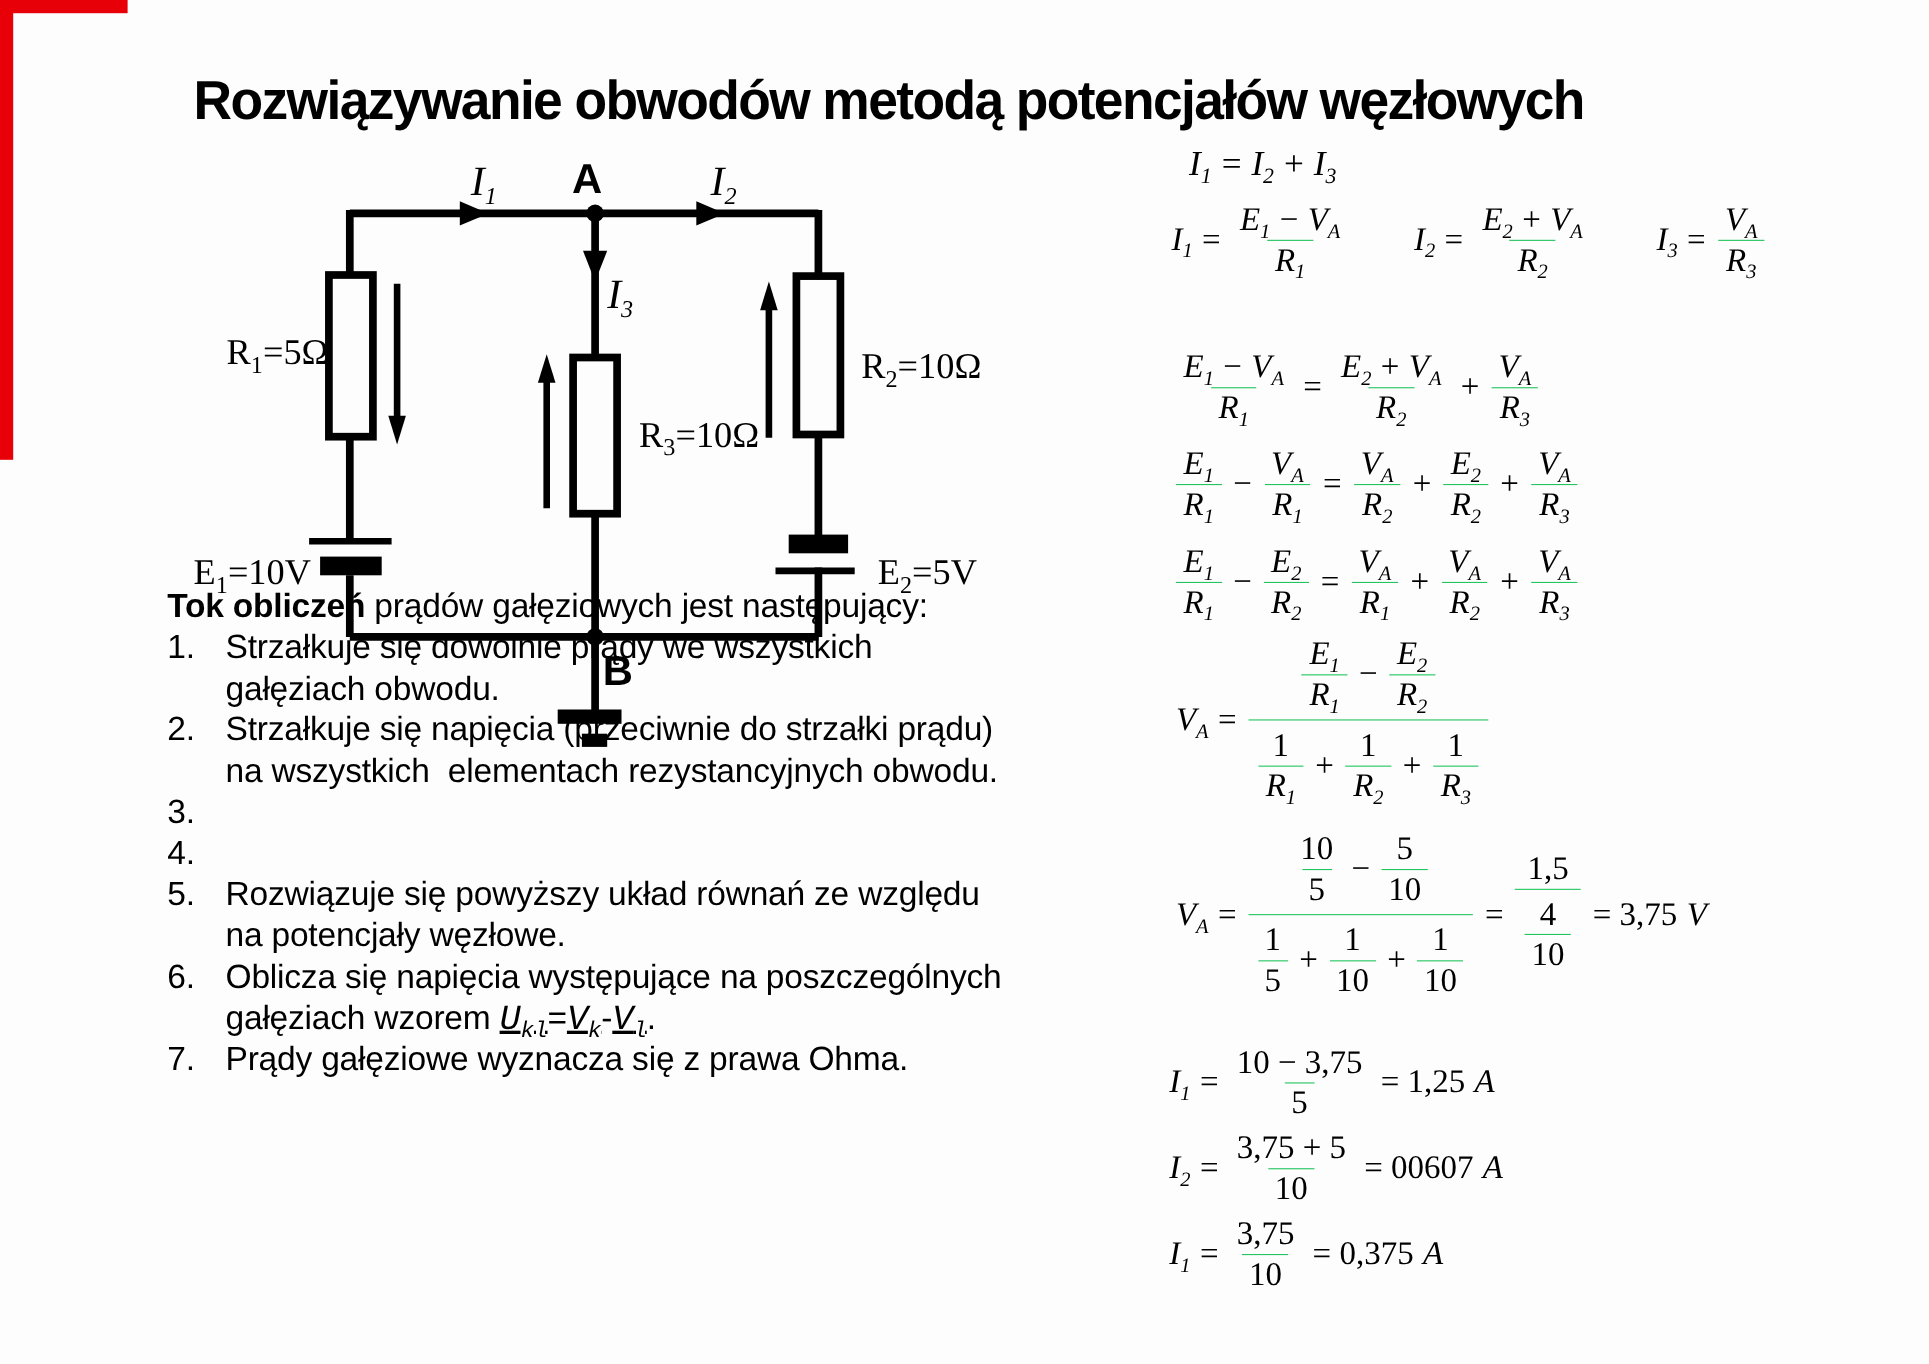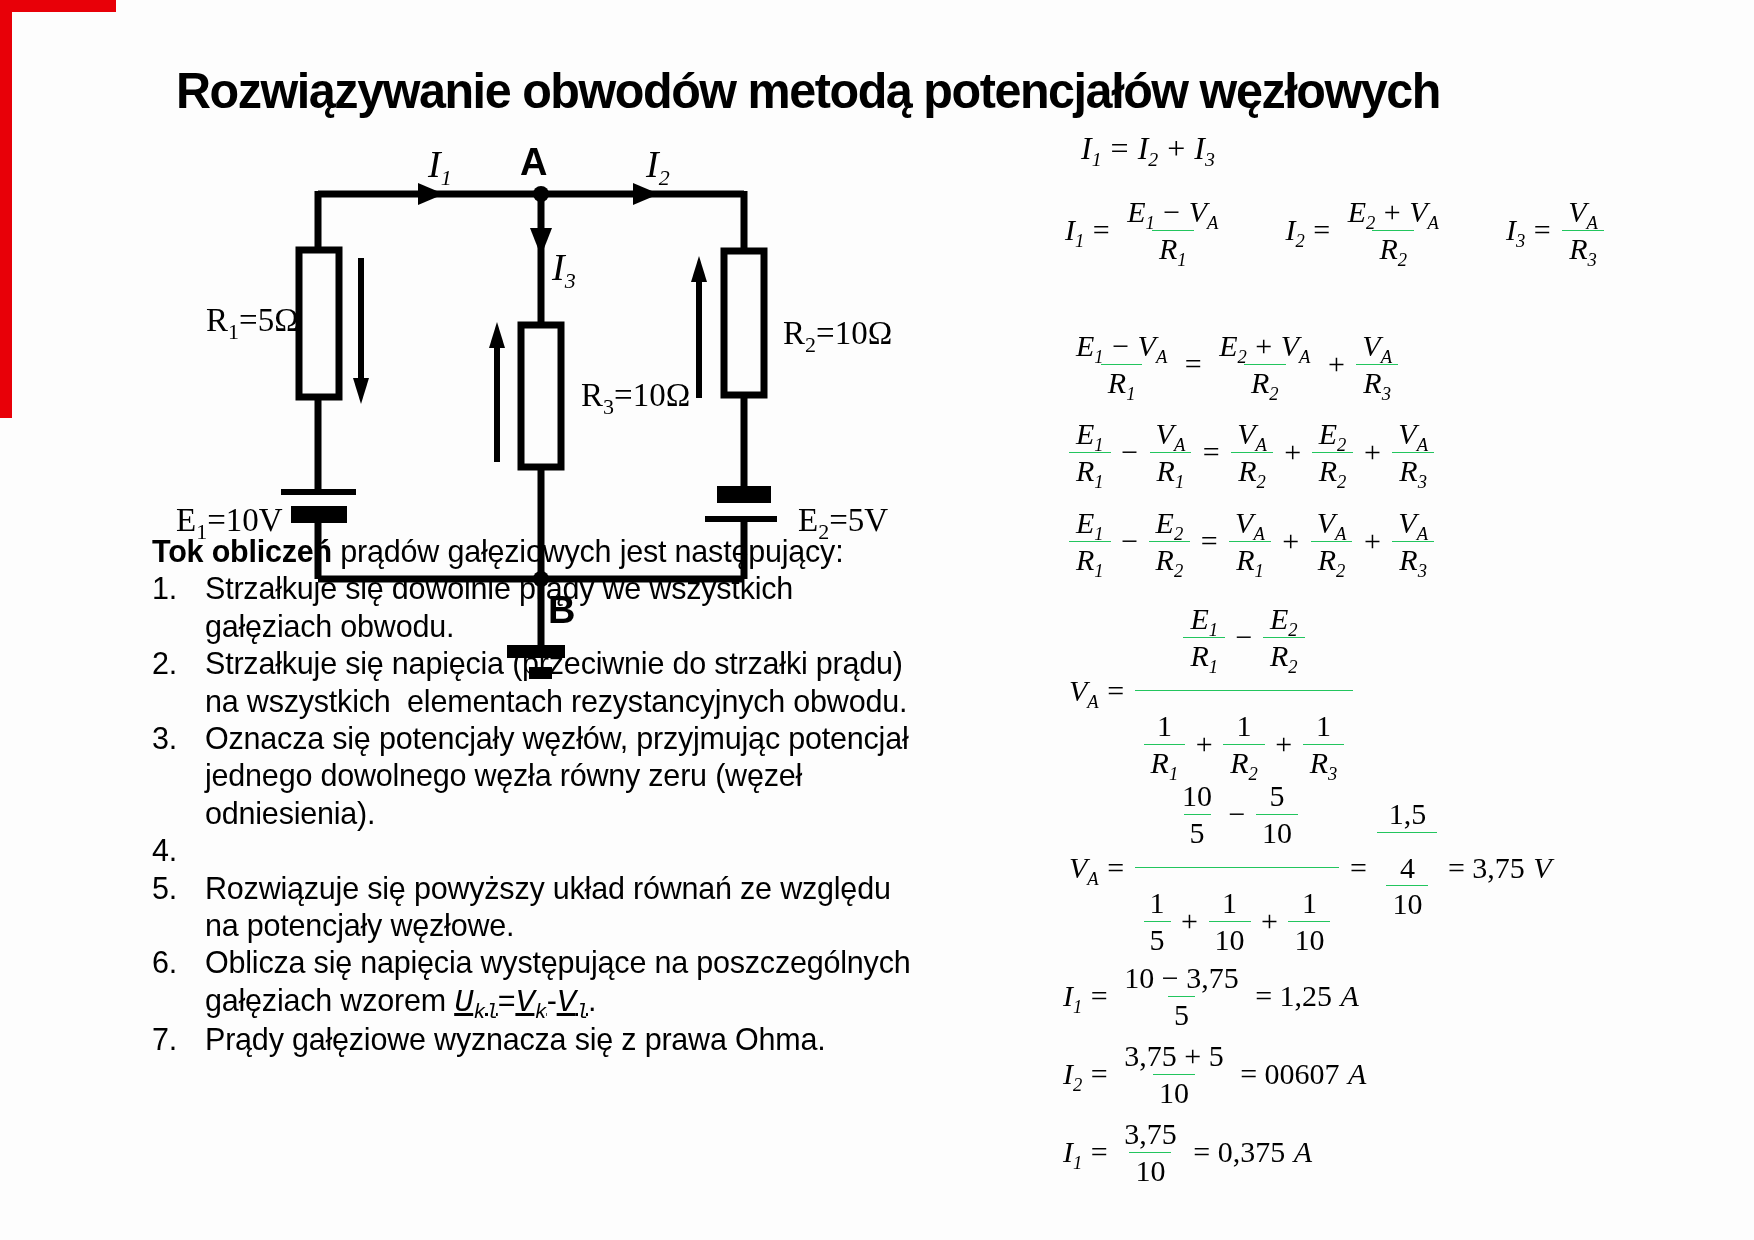--- a/index.html
+++ b/index.html
@@ -63,7 +63,7 @@
   .mt{white-space:pre}
   .mi{font-style:italic;padding:0 1px}
   .mi sub{font-size:.62em;font-style:italic;line-height:0}
-  .mfrac{display:inline-flex;flex-direction:column;align-items:center;vertical-align:middle;margin:16px 3px;line-height:1.12}
+  .mfrac{display:inline-flex;flex-direction:column;align-items:center;vertical-align:middle;margin:4px 3px;line-height:1.12}
   .fn,.fd{display:flex;align-items:center;justify-content:center;padding:1px 6px}
   .fd{border-top:1px solid #22c55e}
 </style>

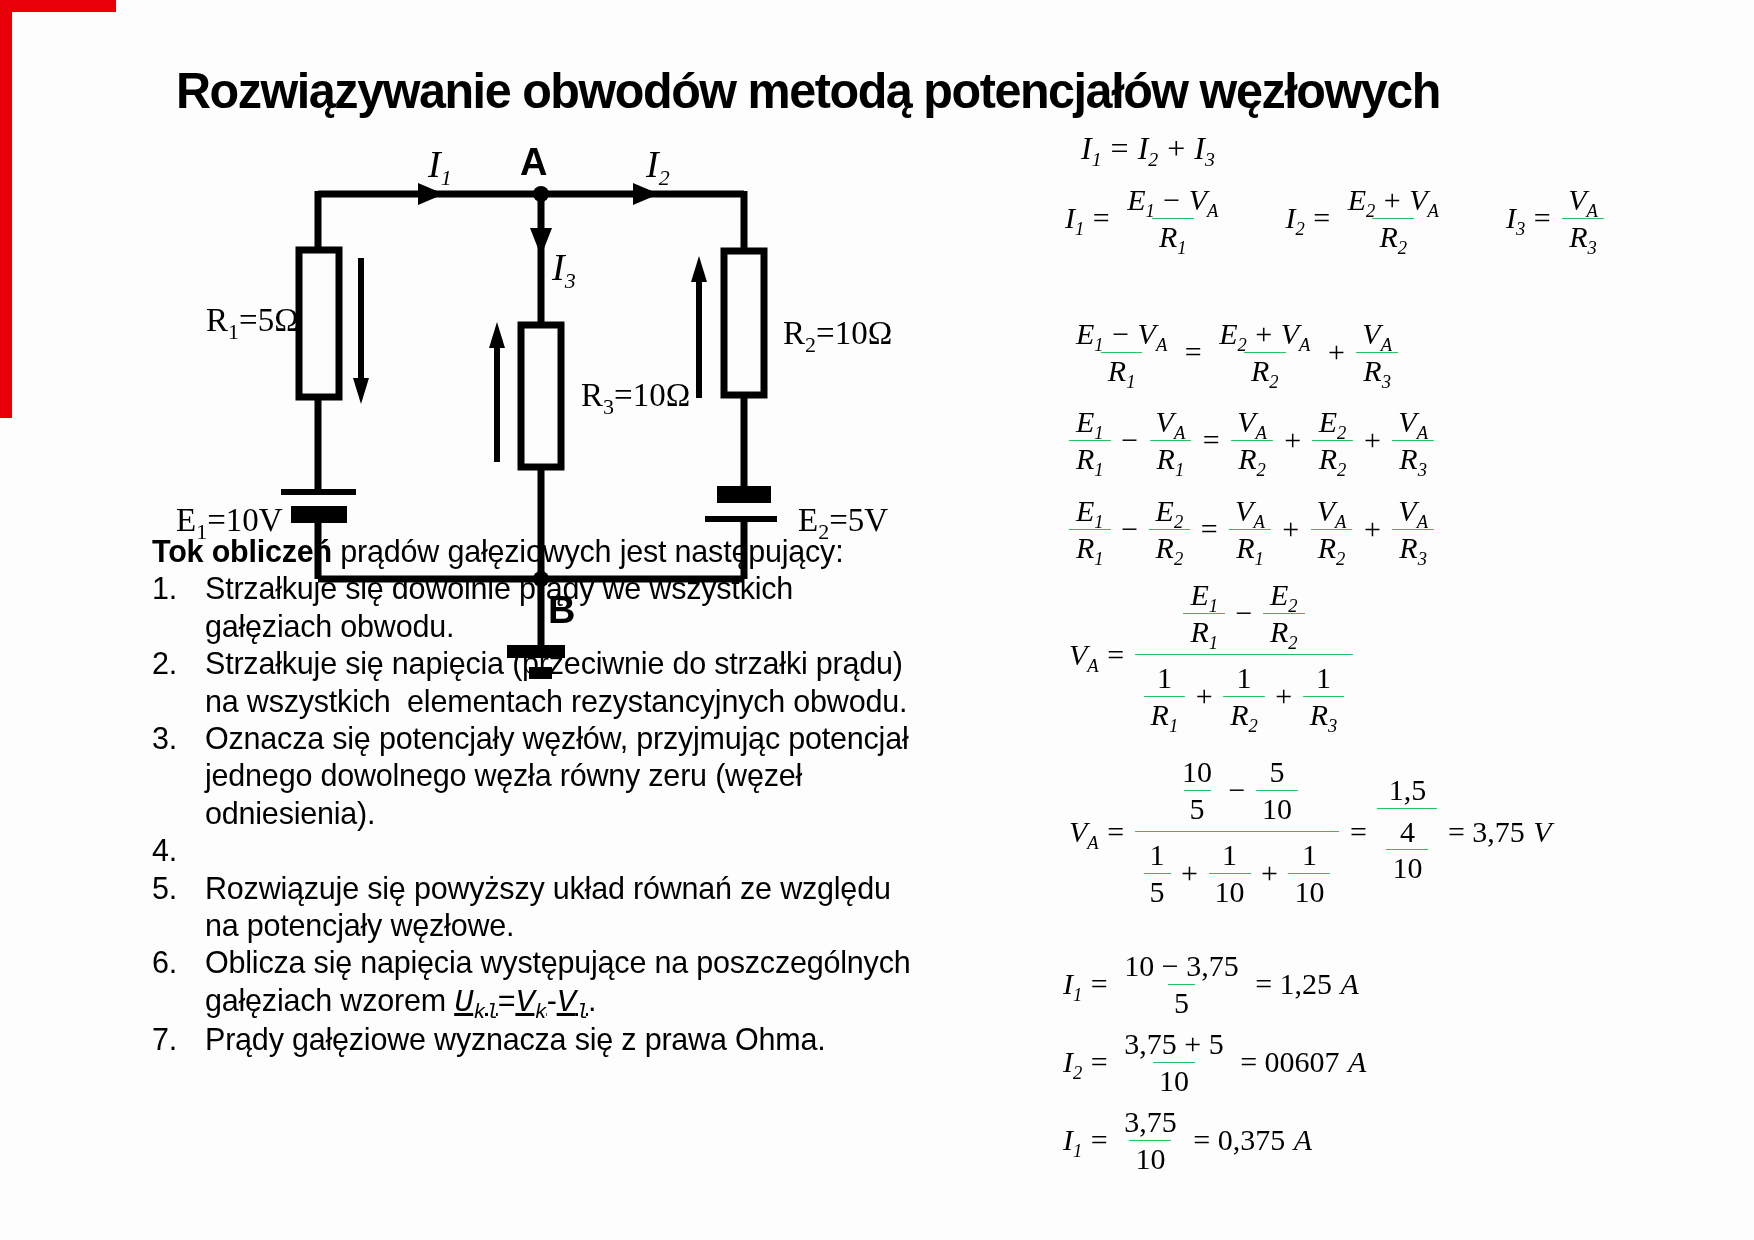--- a/index.html
+++ b/index.html
@@ -137,7 +137,6 @@
     </div>
     <div class="list-item">
       <span class="li-num">3.</span>
-      <span class="li-body">Oznacza się potencjały węzłów, przyjmując potencjał<br>jednego dowolnego węzła równy zeru (węzeł<br>odniesienia).</span>
     </div>
     <div class="list-item">
       <span class="li-num">4.</span>

